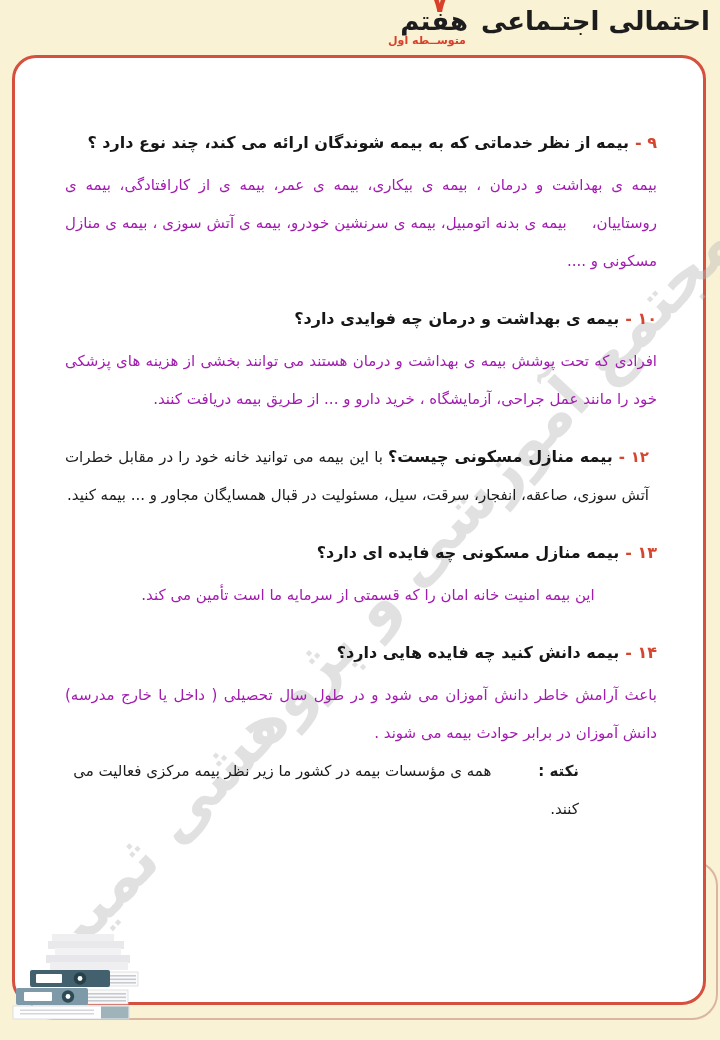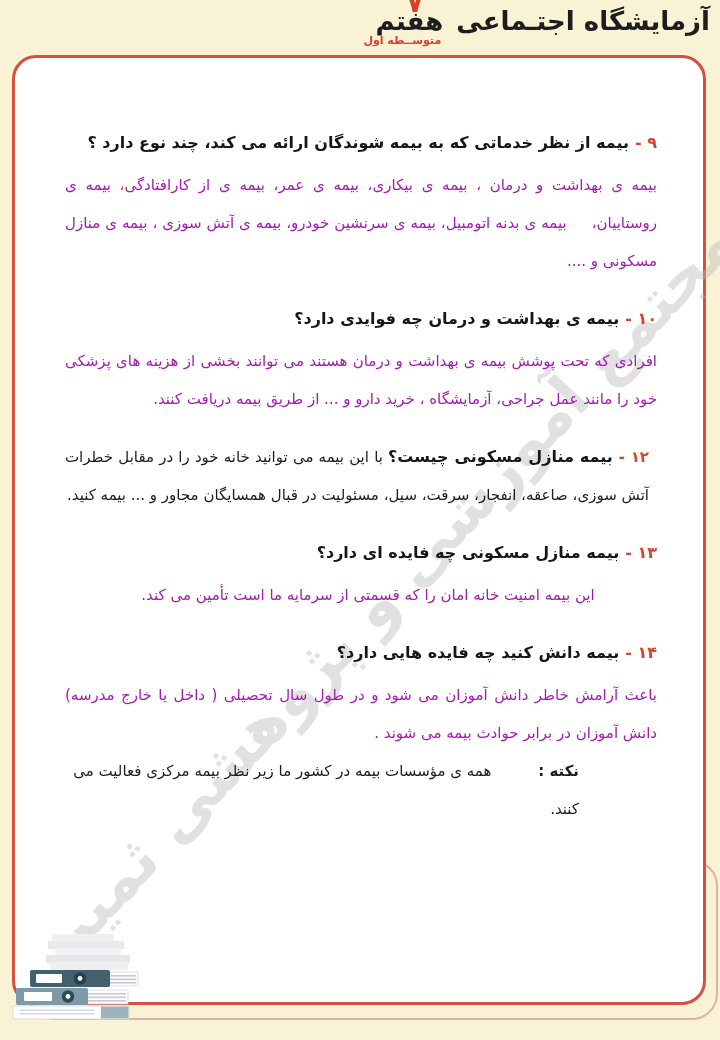--- a/index.html
+++ b/index.html
@@ -86,7 +86,7 @@
 
 <div class="header">
   <div class="logo">
-    <span class="logo-main">آزمایشگاه اجتـماعی</span>
+    <span class="logo-main">احتمالی اجتـماعی</span>
     <span class="logo-grade-wrap">
       <span class="grade-mark">٧</span>
       <span class="logo-grade">هفتم</span>

